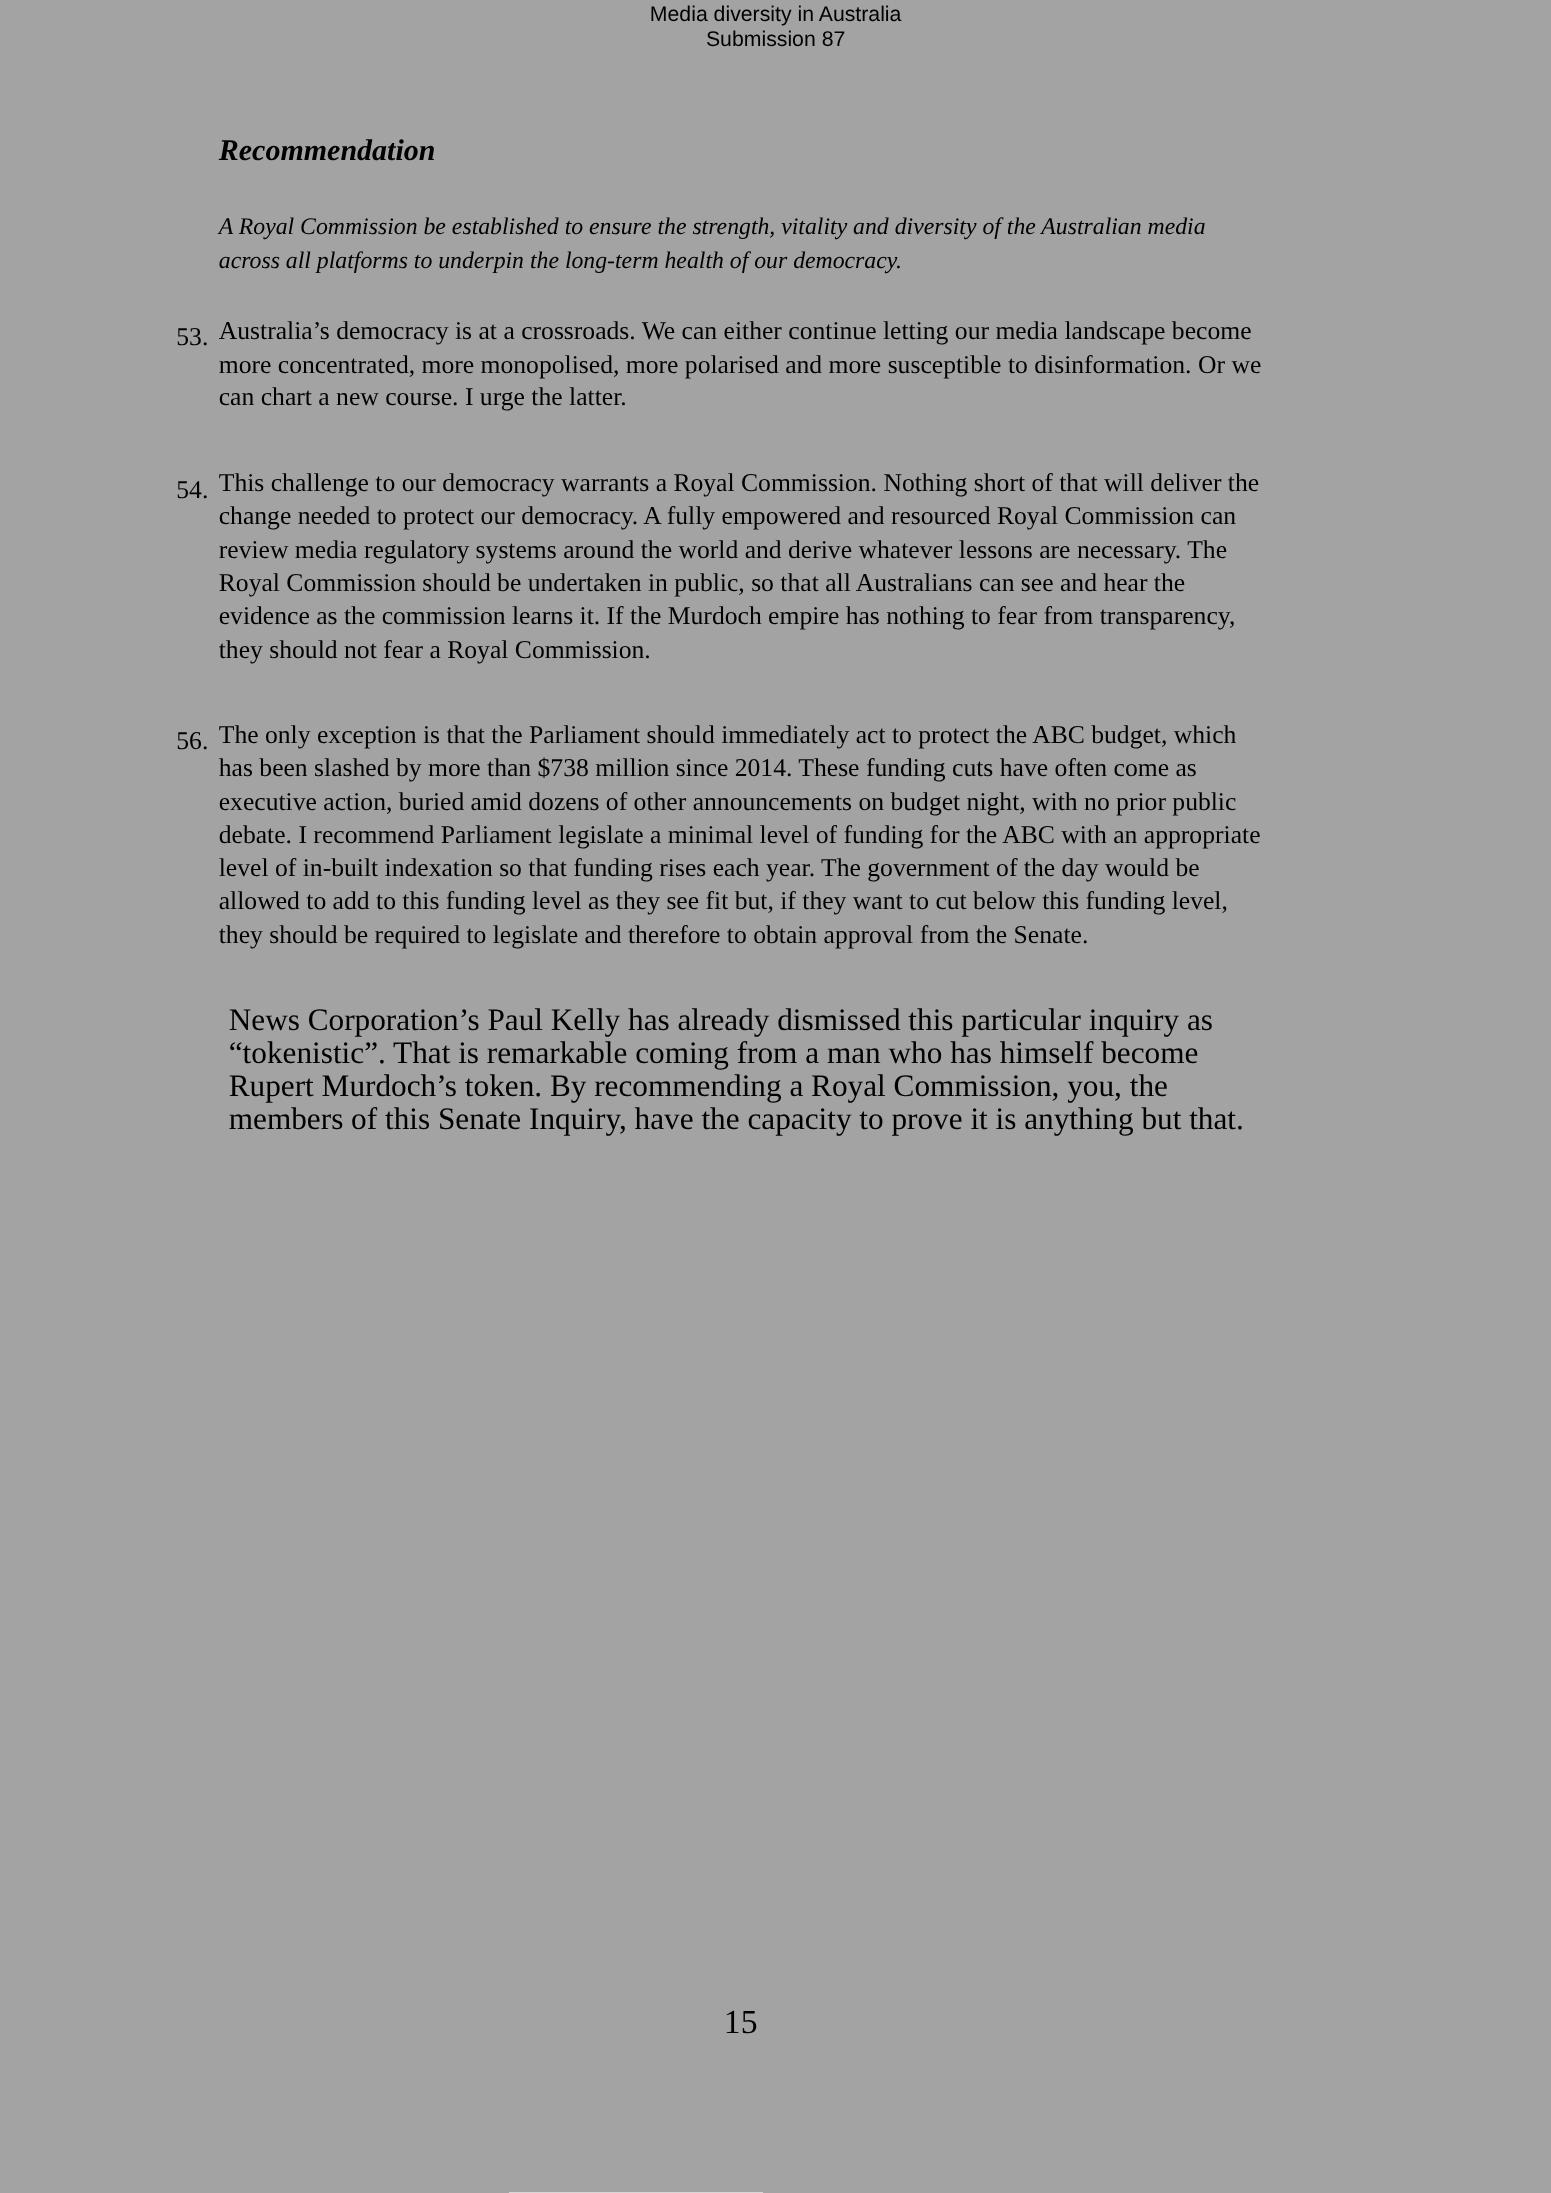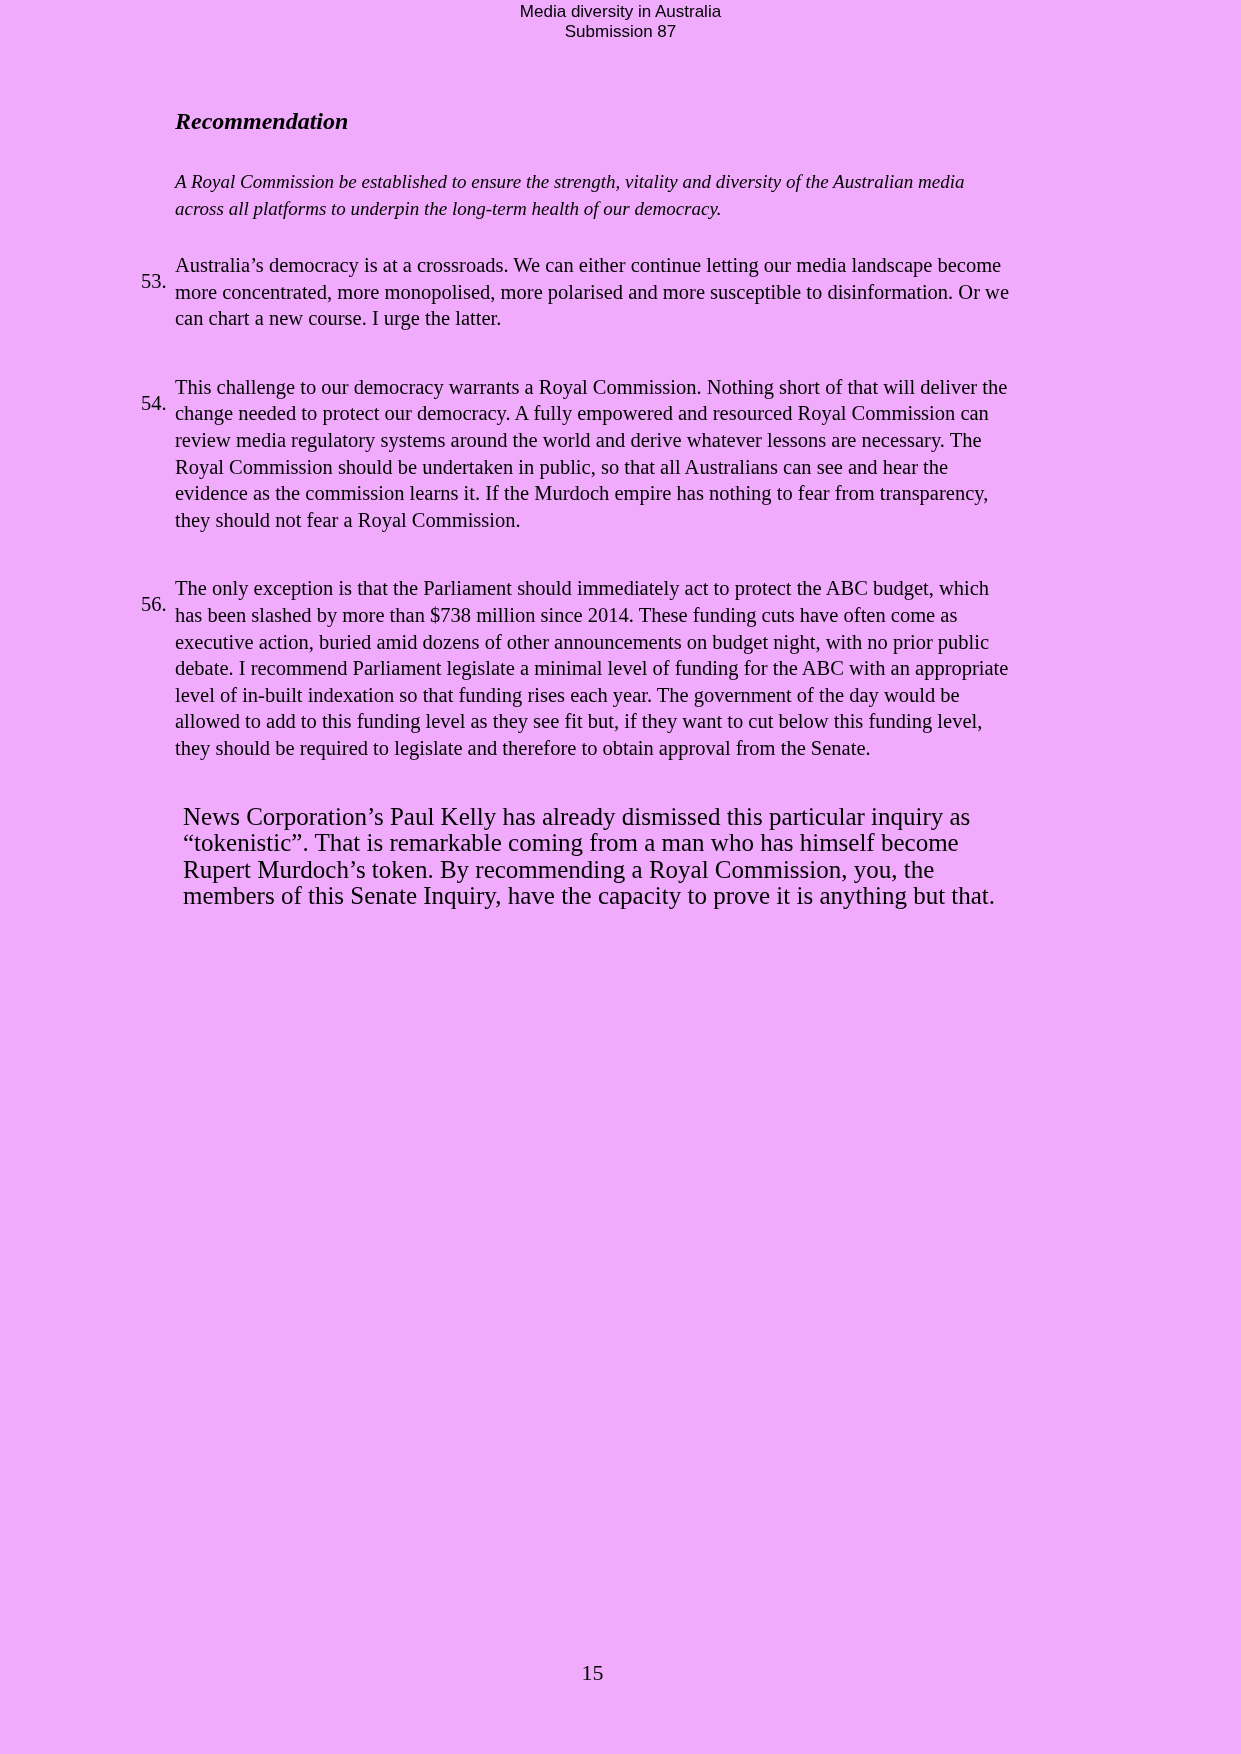--- a/index.html
+++ b/index.html
@@ -11,7 +11,7 @@
     position: relative;
     width: 1241px;
     height: 1754px;
-    background: #f0abfc;
+    background: #a3a3a3;
     color: #000000;
     font-family: "Liberation Serif", serif;
     overflow: hidden;

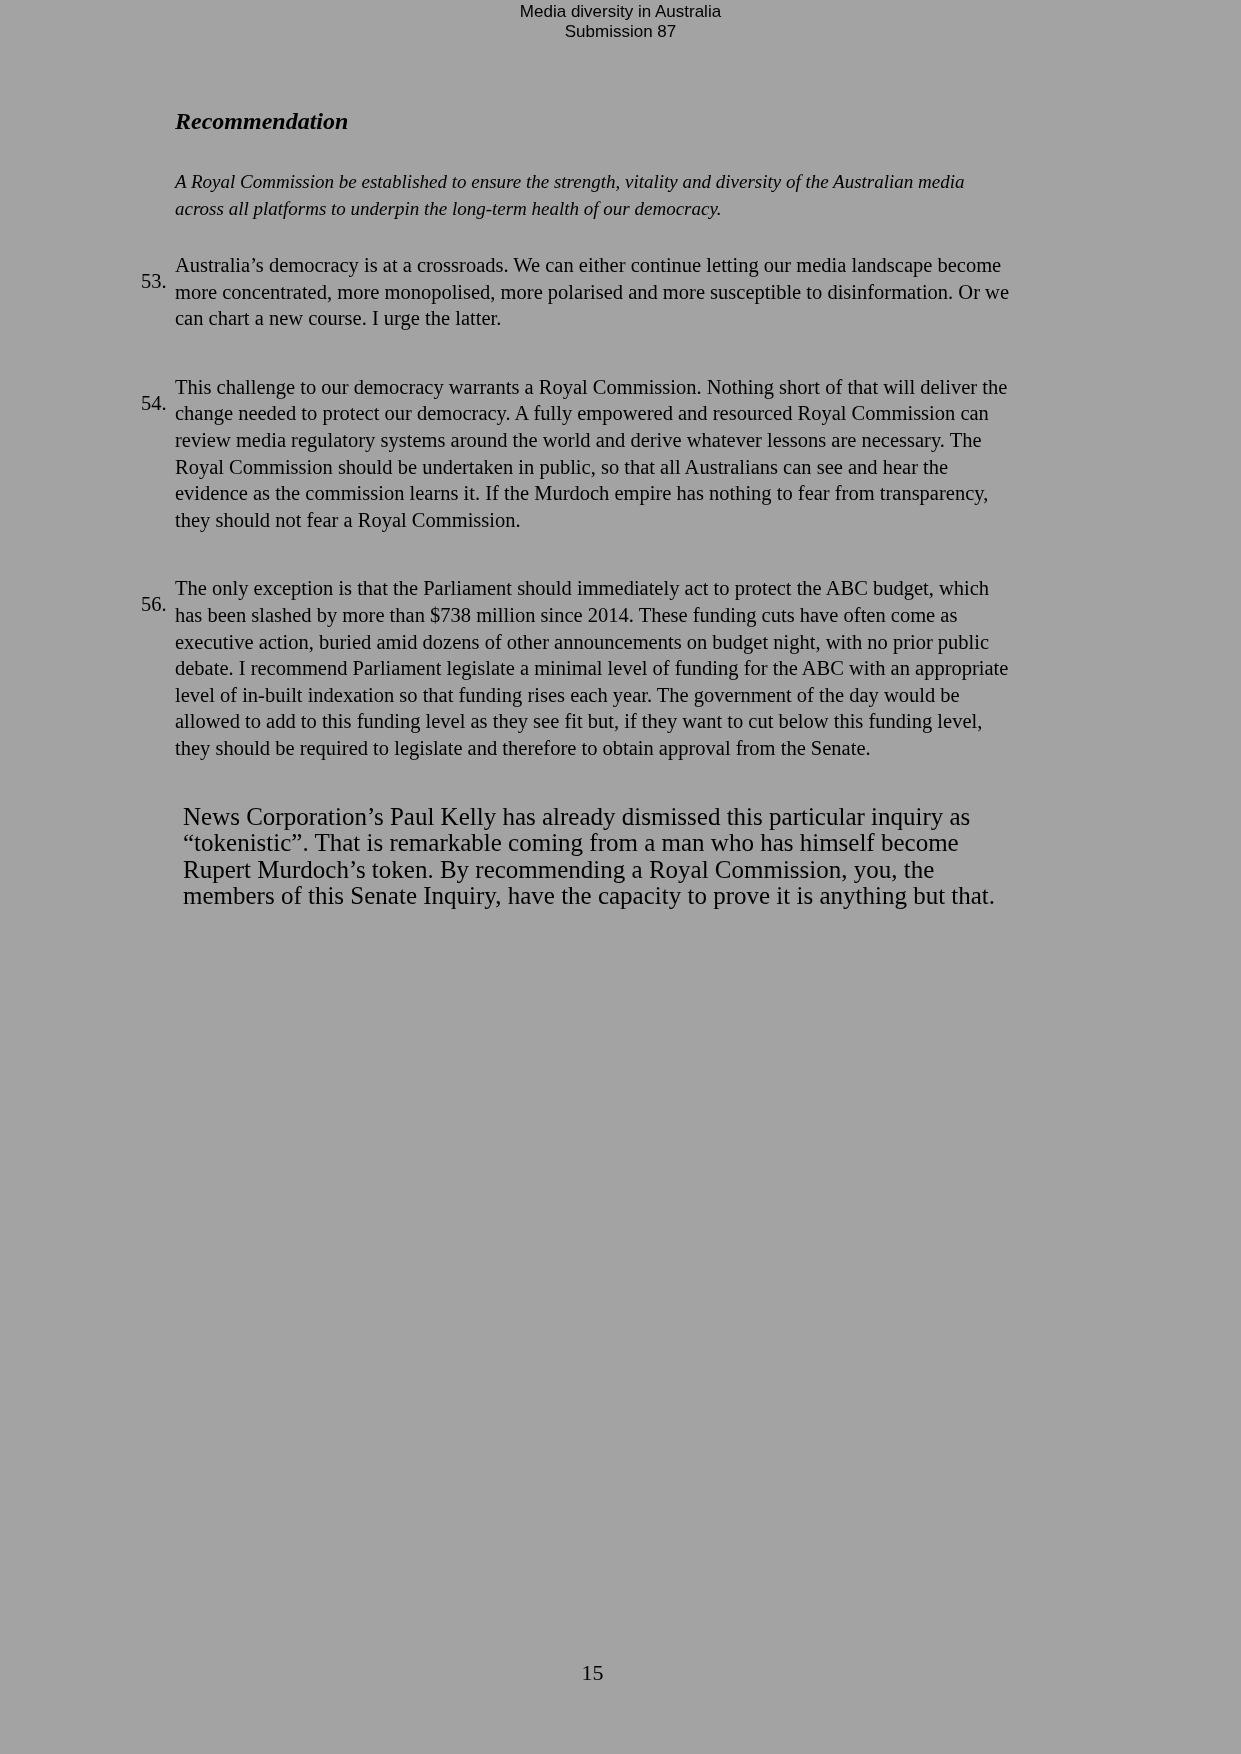--- a/index.html
+++ b/index.html
@@ -59,7 +59,7 @@
   .num-item .num {
     position: absolute;
     left: 0;
-    top: 16px;
+    top: 5px;
   }
   .closing {
     margin: 42px 0 0 42px;

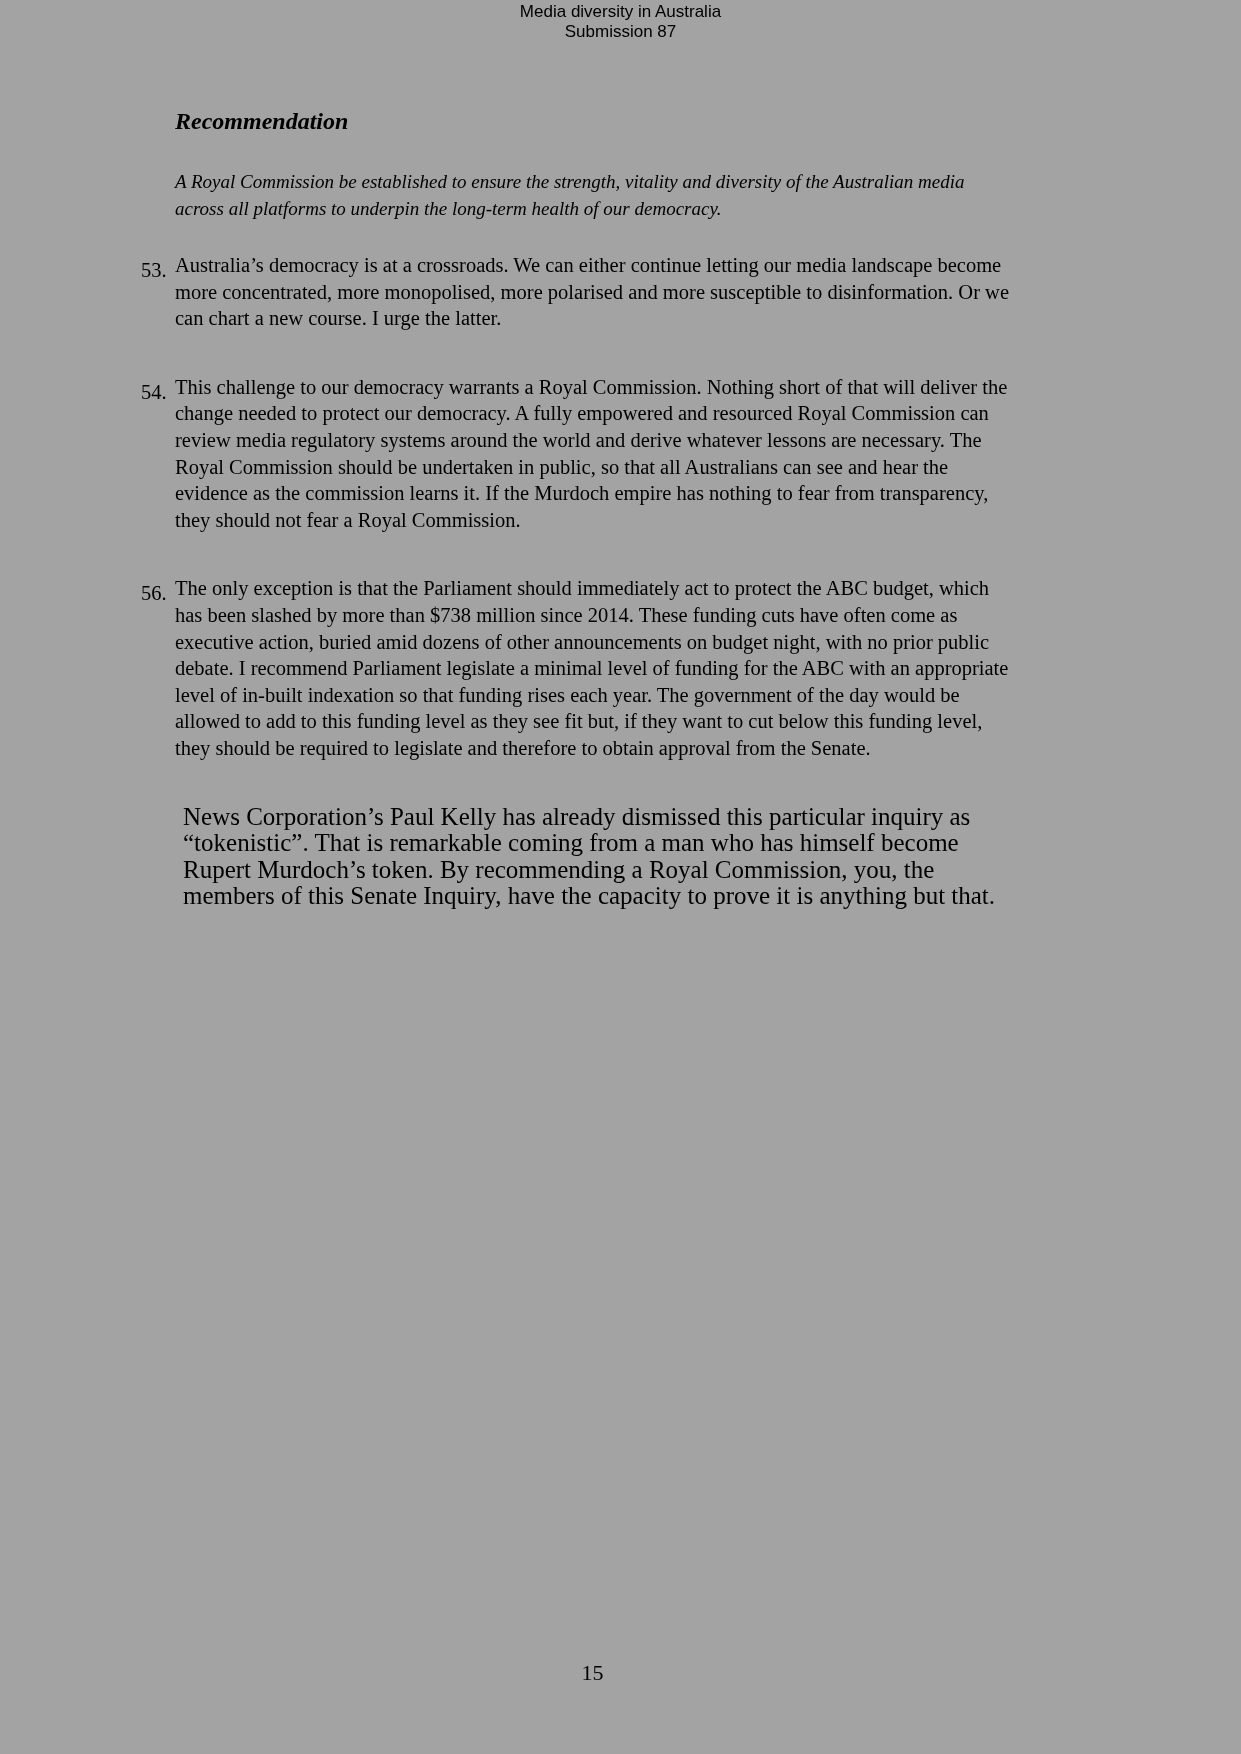--- a/index.html
+++ b/index.html
@@ -68,11 +68,11 @@
   }
   .page-number {
     position: absolute;
-    top: 1660px;
+    top: 1602px;
     left: 0;
     width: 1185px;
     text-align: center;
-    font-size: 22px;
+    font-size: 27px;
   }
 </style>
 </head>

